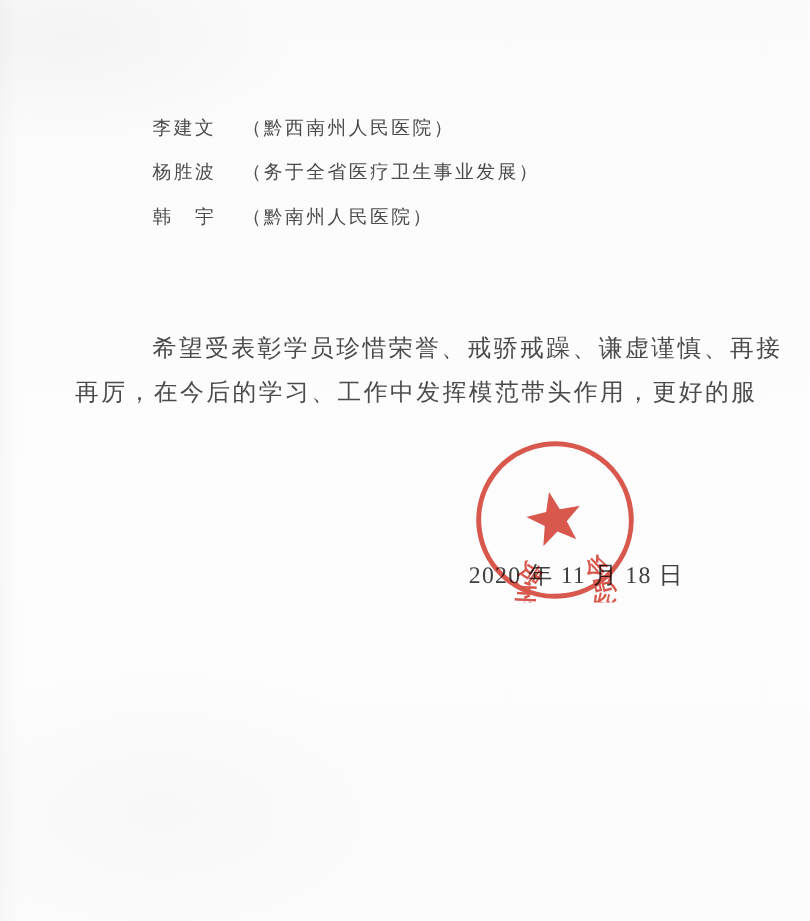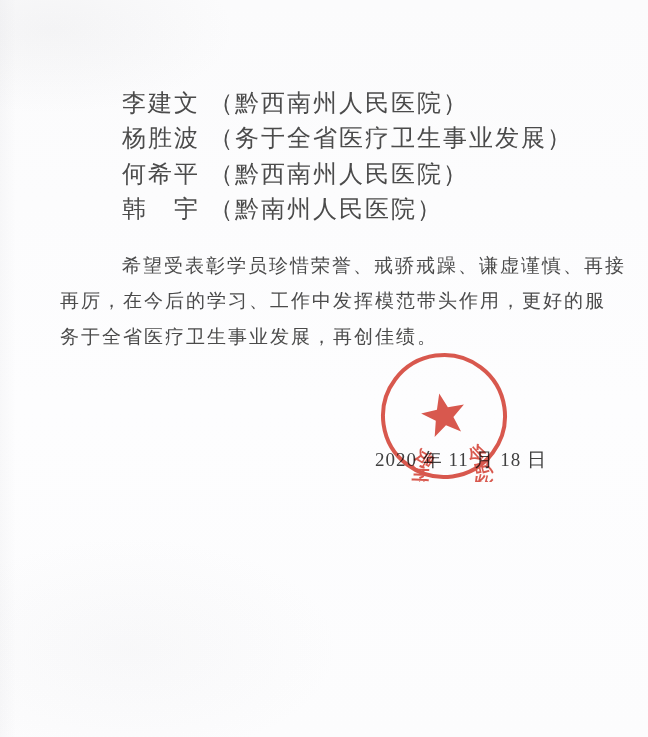--- a/index.html
+++ b/index.html
@@ -33,7 +33,7 @@
     height: 35.3px;
     line-height: 35.3px;
     padding-left: 122px;
-    font-size: 24px;
+    font-size: 15px;
     letter-spacing: 2px;
     white-space: nowrap;
   }

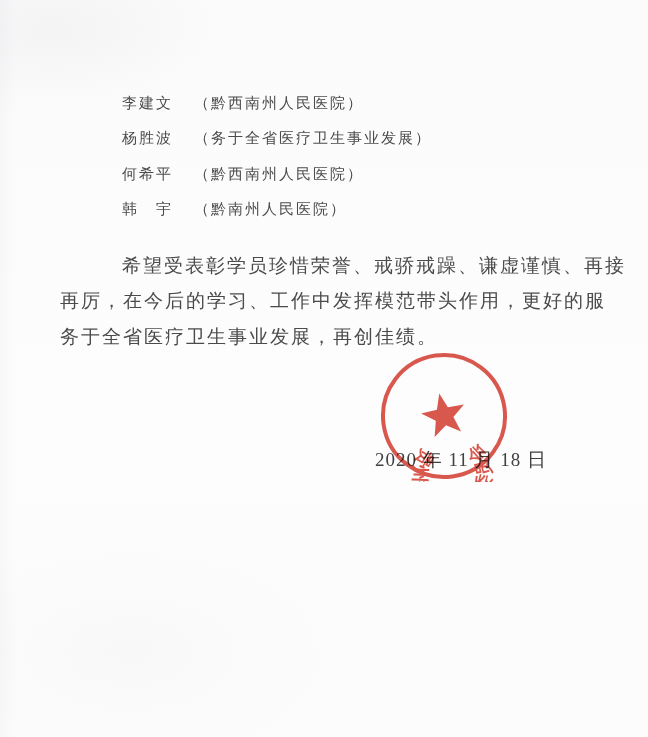--- a/index.html
+++ b/index.html
@@ -91,9 +91,6 @@
       <span class="awardee-name">杨胜波</span><span class="awardee-affiliation">（务于全省医疗卫生事业发展）</span>
     </div>
     <div class="awardee-row">
-      <span class="awardee-name">何希平</span><span class="awardee-affiliation">（黔西南州人民医院）</span>
-    </div>
-    <div class="awardee-row">
       <span class="awardee-name">韩　宇</span><span class="awardee-affiliation">（黔南州人民医院）</span>
     </div>
   </div>

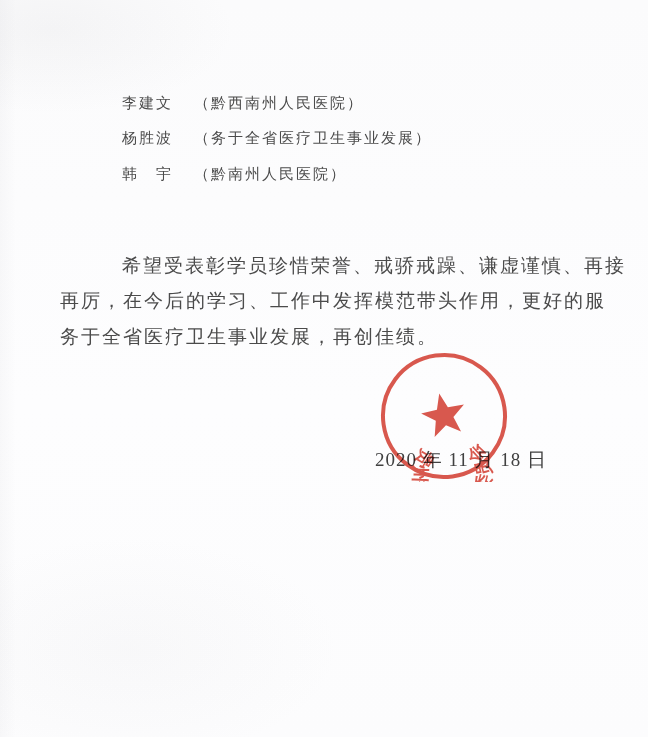--- a/index.html
+++ b/index.html
@@ -42,7 +42,7 @@
 
   .paragraph {
     position: absolute;
-    top: 248px; left: 60px; width: 540px;
+    top: 262px; left: 60px; width: 540px; text-align: right;
   }
   .para-line {
     height: 35.3px;

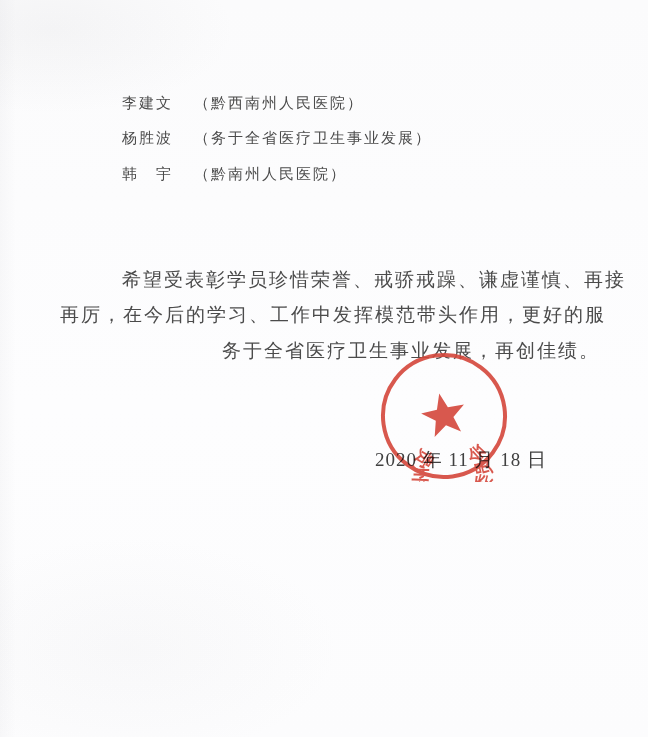--- a/index.html
+++ b/index.html
@@ -98,7 +98,6 @@
   <div class="paragraph">
     <div class="para-line first">希望受表彰学员珍惜荣誉、戒骄戒躁、谦虚谨慎、再接</div>
     <div class="para-line">再厉，在今后的学习、工作中发挥模范带头作用，更好的服</div>
-    <div class="para-line">务于全省医疗卫生事业发展，再创佳绩。</div>
   </div>
 
   <svg class="seal" viewBox="0 0 132 132" aria-hidden="true">

